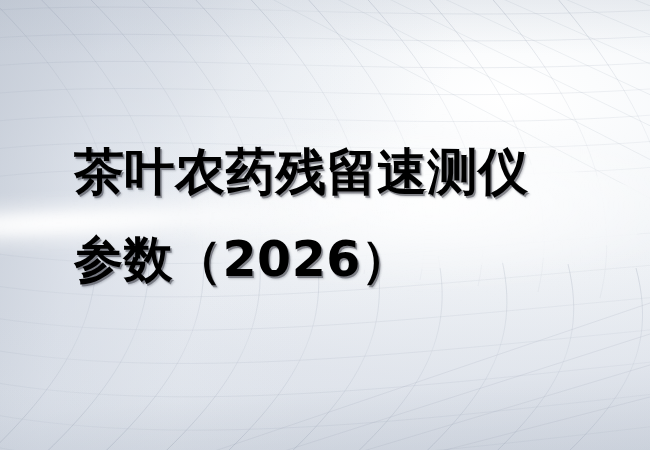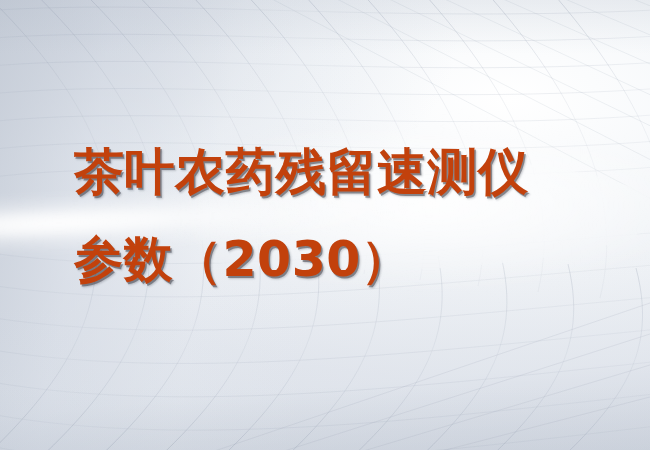--- a/index.html
+++ b/index.html
@@ -103,7 +103,7 @@
   }
 
   .title-line {
-    color: #c2410c;
+    color: #000000;
     font-weight: 700;
     font-size: 50px;
     line-height: 88px;

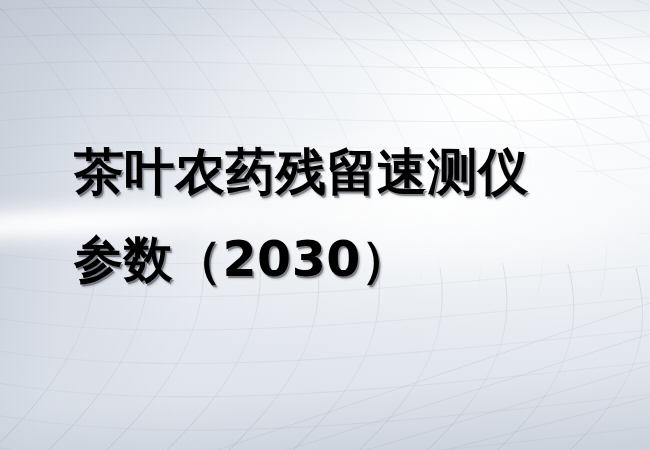--- a/index.html
+++ b/index.html
@@ -230,7 +230,7 @@
 
   <div class="title-block">
     <div class="title-line title-line-1">茶叶农药残留速测仪</div>
-    <div class="title-line title-line-2">参数（2030）</div>
+    <div class="title-line title-line-2">参数（2026）</div>
   </div>
 
 </div>

